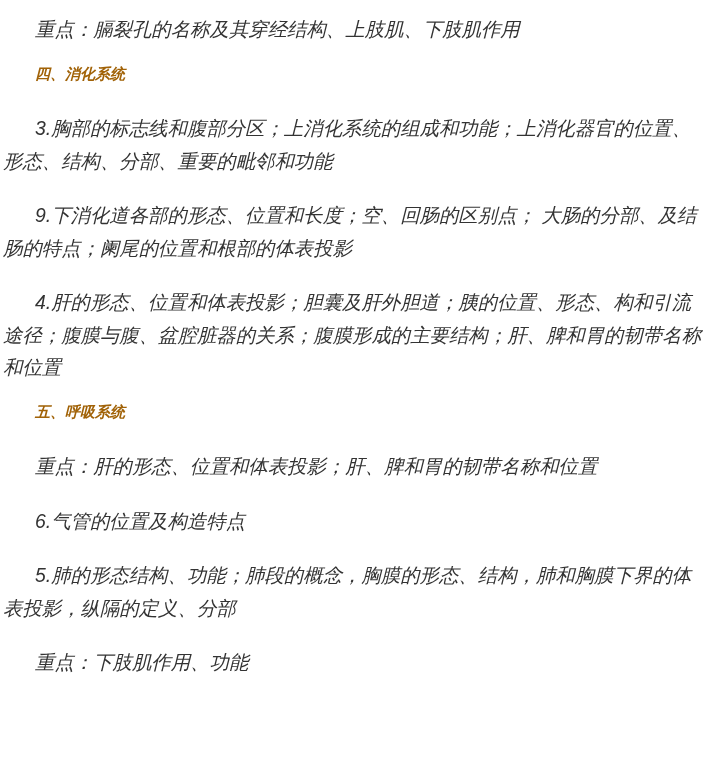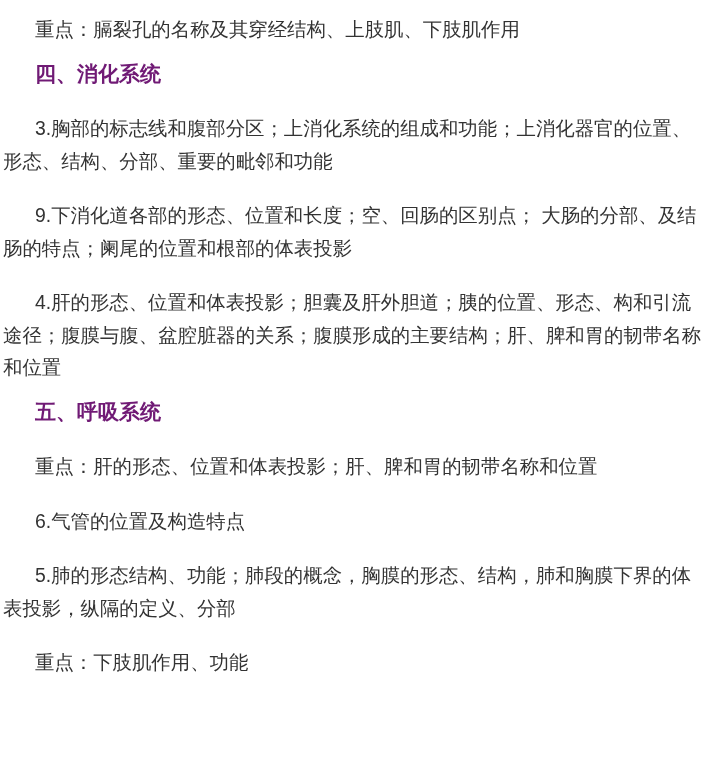--- a/index.html
+++ b/index.html
@@ -22,6 +22,7 @@
     margin: 0 0 22px 0;
     letter-spacing: 0;
     word-break: break-all;
+    font-style: italic;
   }
   .para.note {
     color: #333333;

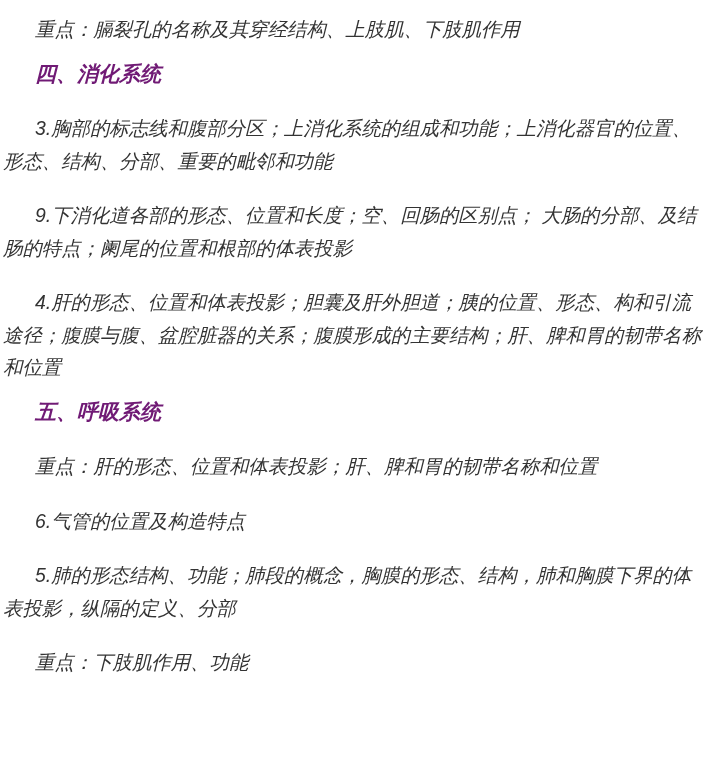--- a/index.html
+++ b/index.html
@@ -28,9 +28,9 @@
     color: #333333;
   }
   .para.heading {
-    font-size: 21px;
+    font-size: 15px;
     font-weight: bold;
-    color: #701a75;
+    color: #a16207;
     margin: -10px 0 22px 0;
   }
 </style>

